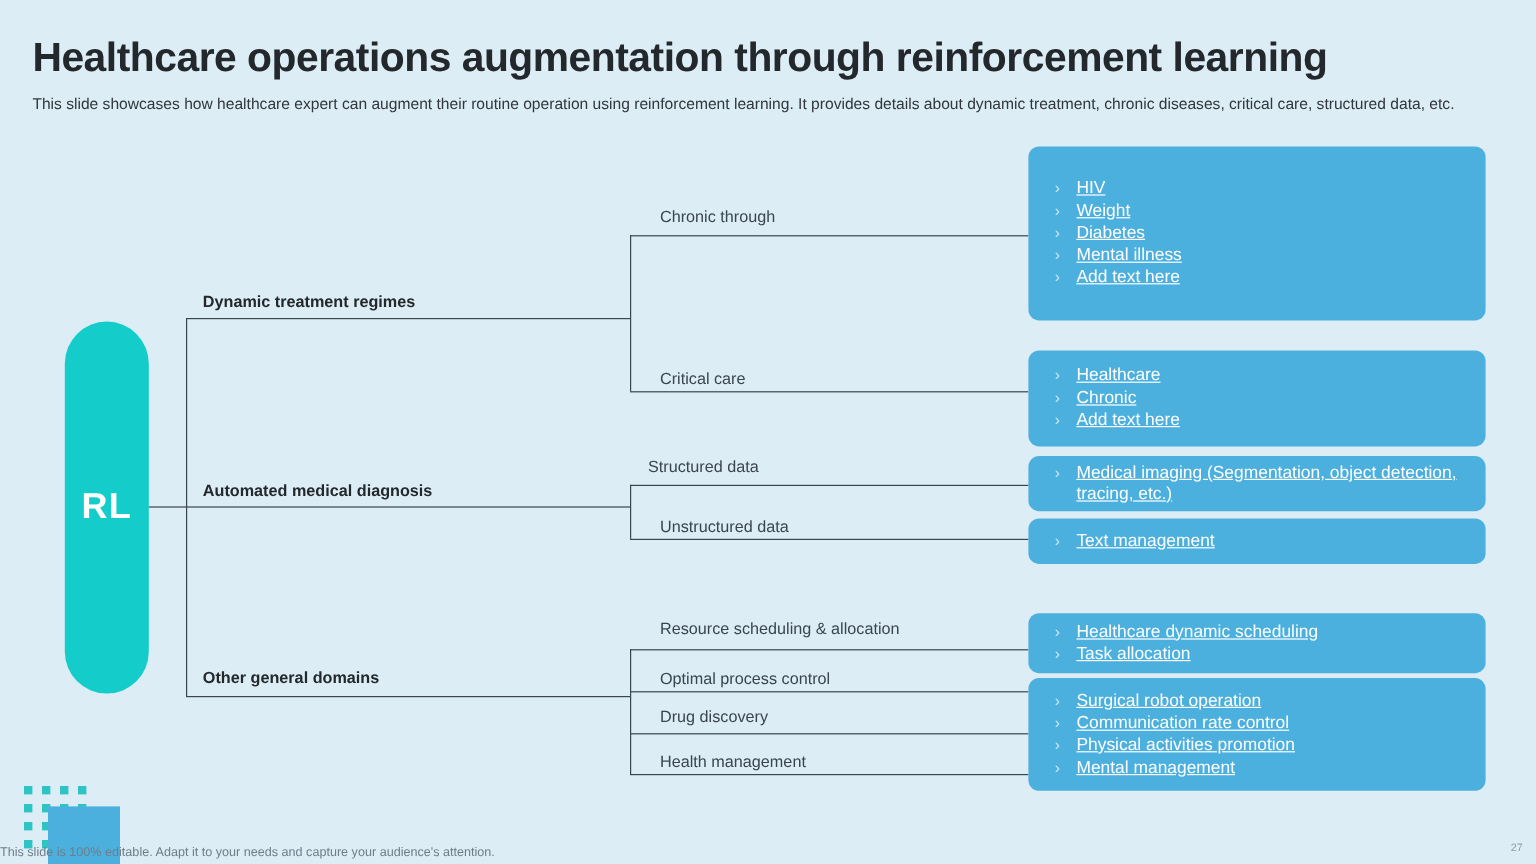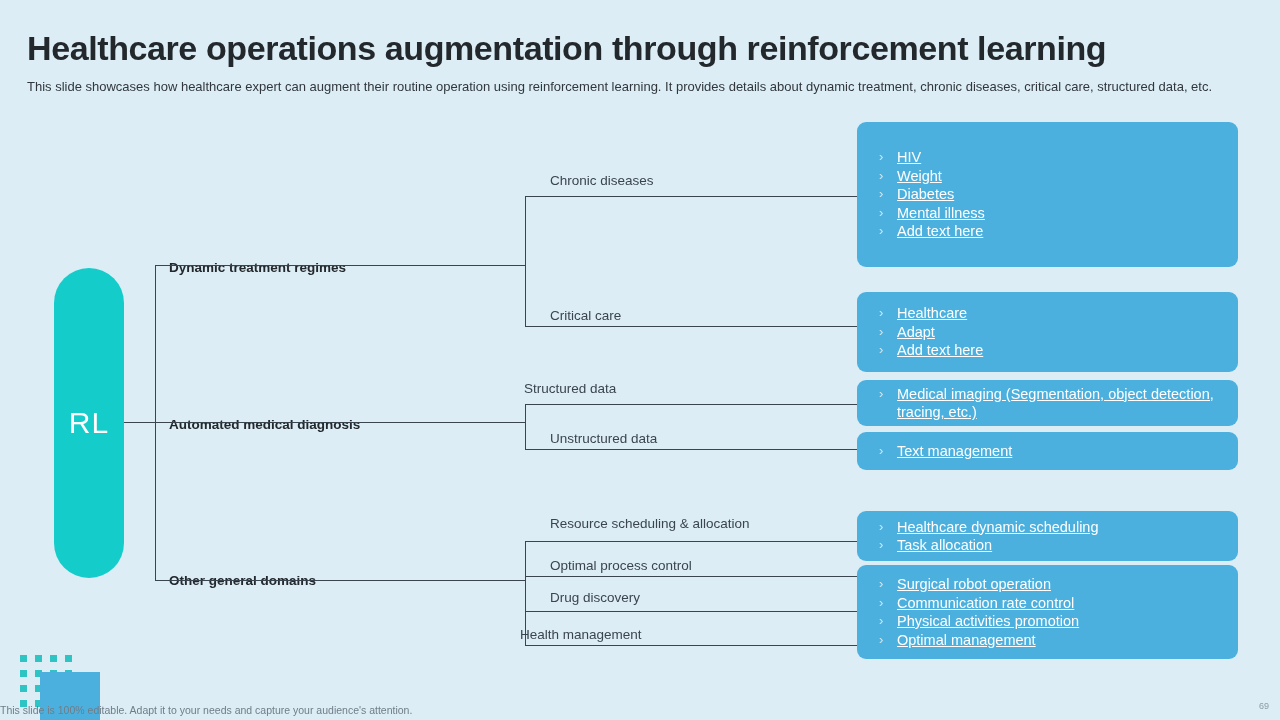--- a/index.html
+++ b/index.html
@@ -183,7 +183,7 @@
   <div class="ln-h" style="left:155px; top:580px; width:370px;"></div>
 
   <div class="ln-v" style="left:525px; top:196px; height:130px;"></div>
-  <div class="l2-label" style="left:550px; top:173px;">Chronic diseases</div>
+  <div class="l2-label" style="left:550px; top:173px;">Chronic through</div>
   <div class="ln-h" style="left:525px; top:196px; width:332px;"></div>
   <div class="l2-label" style="left:550px; top:308px;">Critical care</div>
   <div class="ln-h" style="left:525px; top:326px; width:332px;"></div>

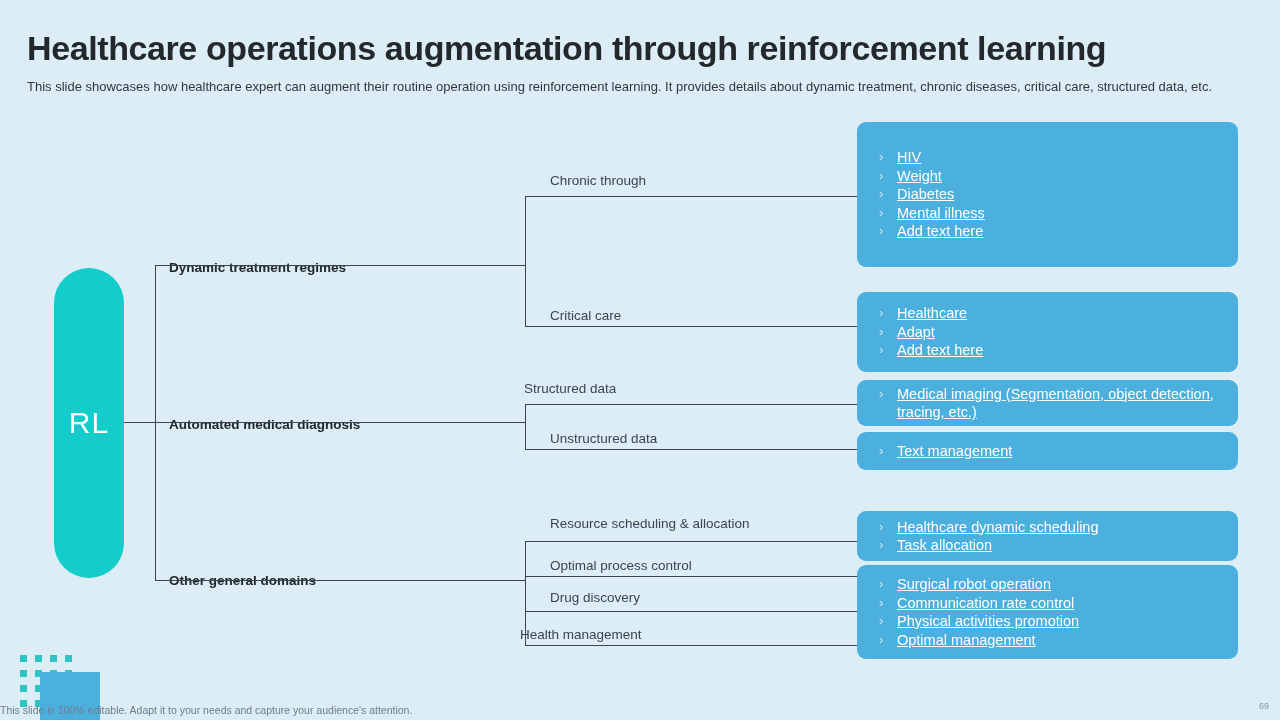--- a/index.html
+++ b/index.html
@@ -72,7 +72,6 @@
     font-weight: bold;
     color: #23282c;
     white-space: nowrap;
-    margin-top: 16px;
   }
 
   

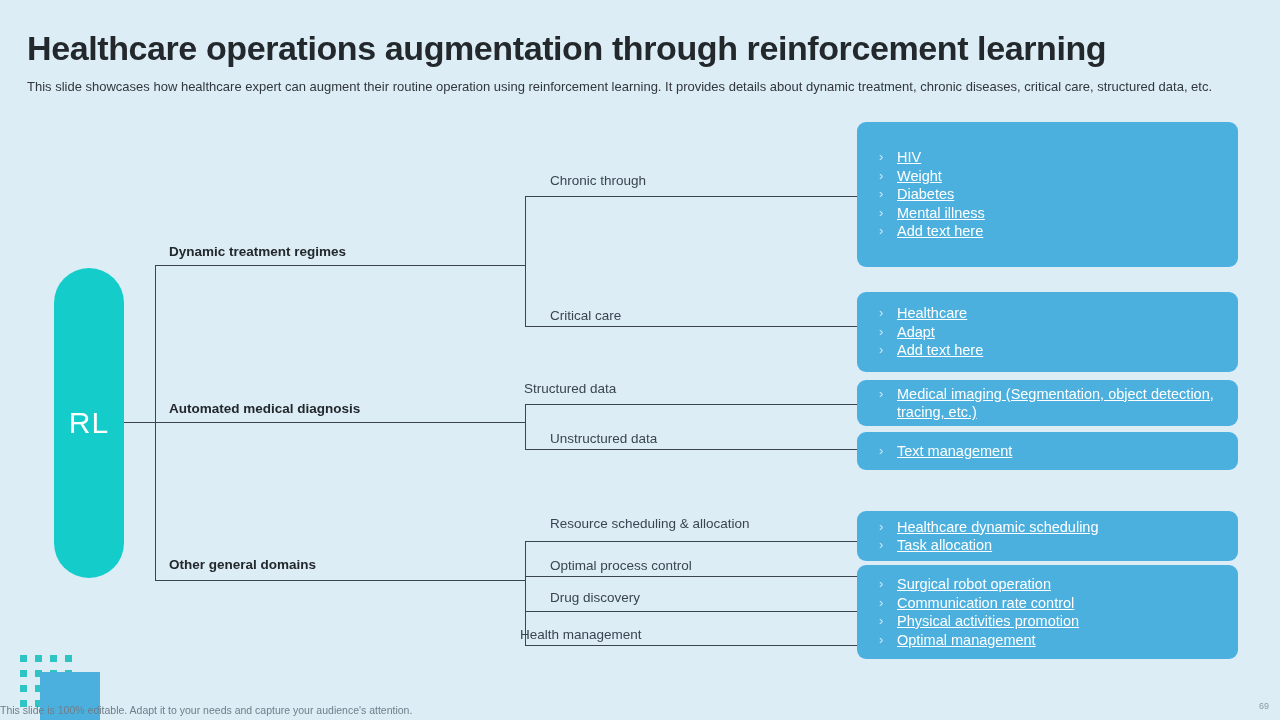--- a/index.html
+++ b/index.html
@@ -236,7 +236,7 @@
         </li>
       <li>
           <span class="chev">›</span>
-          <span class="txt">Adapt</span>
+          <span class="txt">Chronic</span>
         </li>
       <li>
           <span class="chev">›</span>

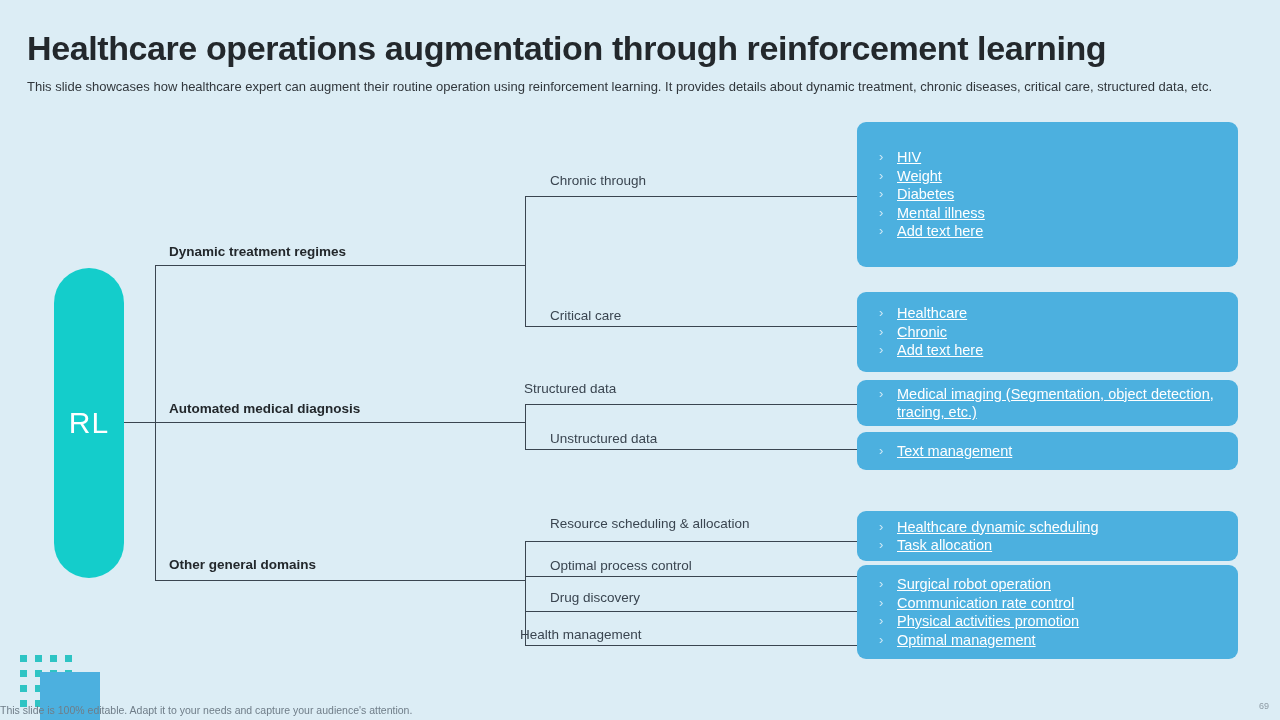--- a/index.html
+++ b/index.html
@@ -188,7 +188,7 @@
   <div class="ln-h" style="left:525px; top:326px; width:332px;"></div>
 
   <div class="ln-v" style="left:525px; top:404px; height:45px;"></div>
-  <div class="l2-label" style="left:524px; top:381px;">Structured data</div>
+  <div class="l2-label" style="left:540px; top:381px;">Structured data</div>
   <div class="ln-h" style="left:525px; top:404px; width:332px;"></div>
   <div class="l2-label" style="left:550px; top:431px;">Unstructured data</div>
   <div class="ln-h" style="left:525px; top:449px; width:332px;"></div>

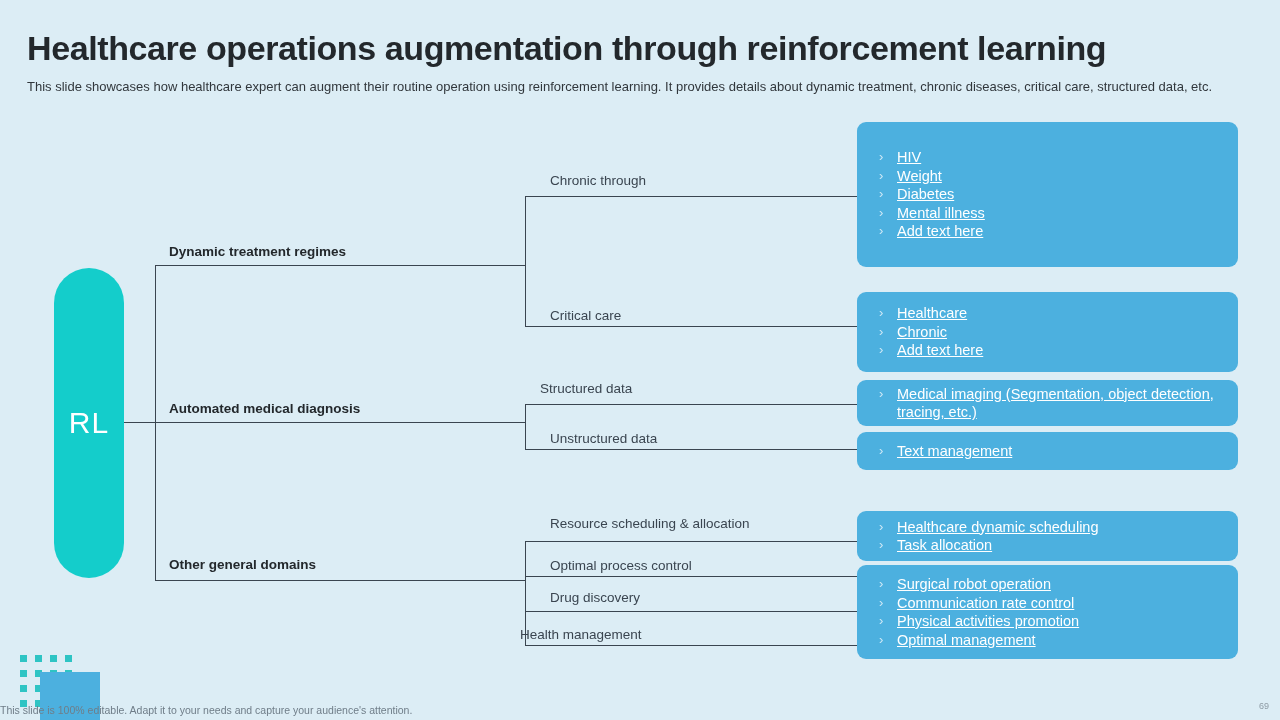--- a/index.html
+++ b/index.html
@@ -49,7 +49,7 @@
   #rl-pill .rl-text {
     color: #ffffff;
     font-size: 30px;
-    font-weight: normal;
+    font-weight: bold;
     letter-spacing: 1px;
   }
 

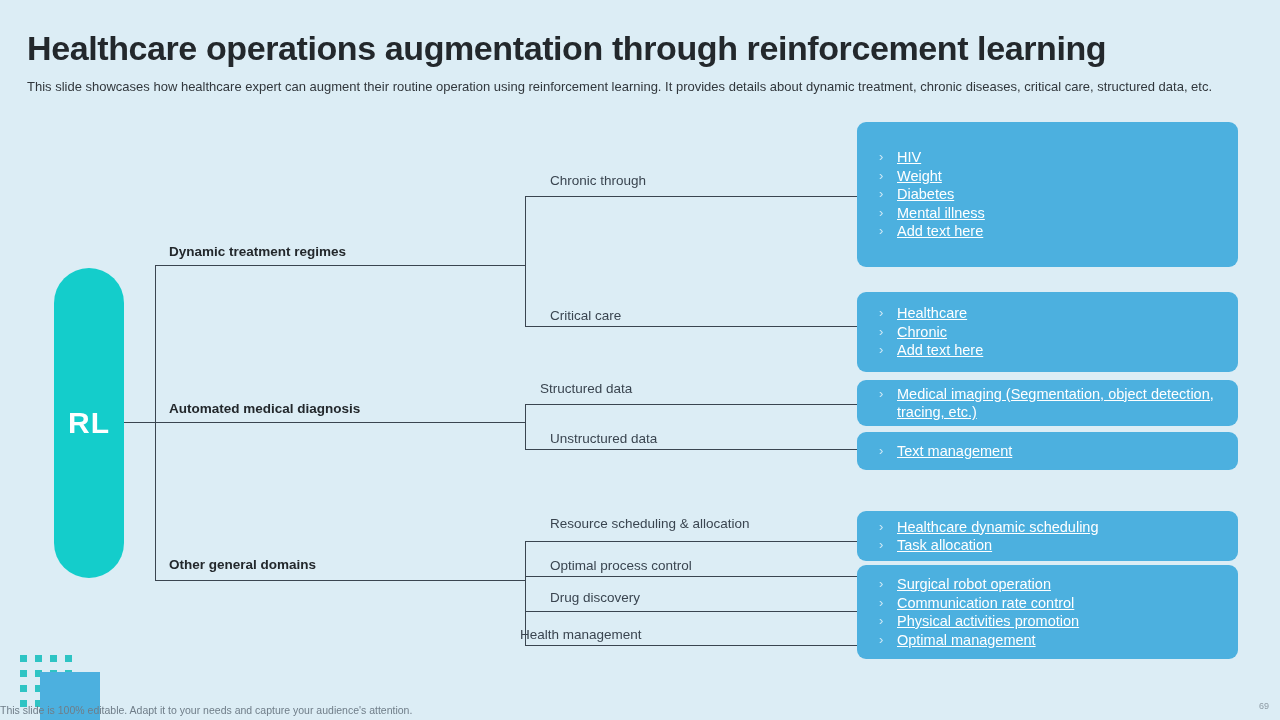--- a/index.html
+++ b/index.html
@@ -200,7 +200,7 @@
   <div class="ln-h" style="left:525px; top:576px; width:332px;"></div>
   <div class="l2-label" style="left:550px; top:590px;">Drug discovery</div>
   <div class="ln-h" style="left:525px; top:611px; width:332px;"></div>
-  <div class="l2-label" style="left:520px; top:627px;">Health management</div>
+  <div class="l2-label" style="left:550px; top:627px;">Health management</div>
   <div class="ln-h" style="left:525px; top:645px; width:332px;"></div>
 
   <div class="card" style="left:857px; top:122px; width:381px; height:145px;">

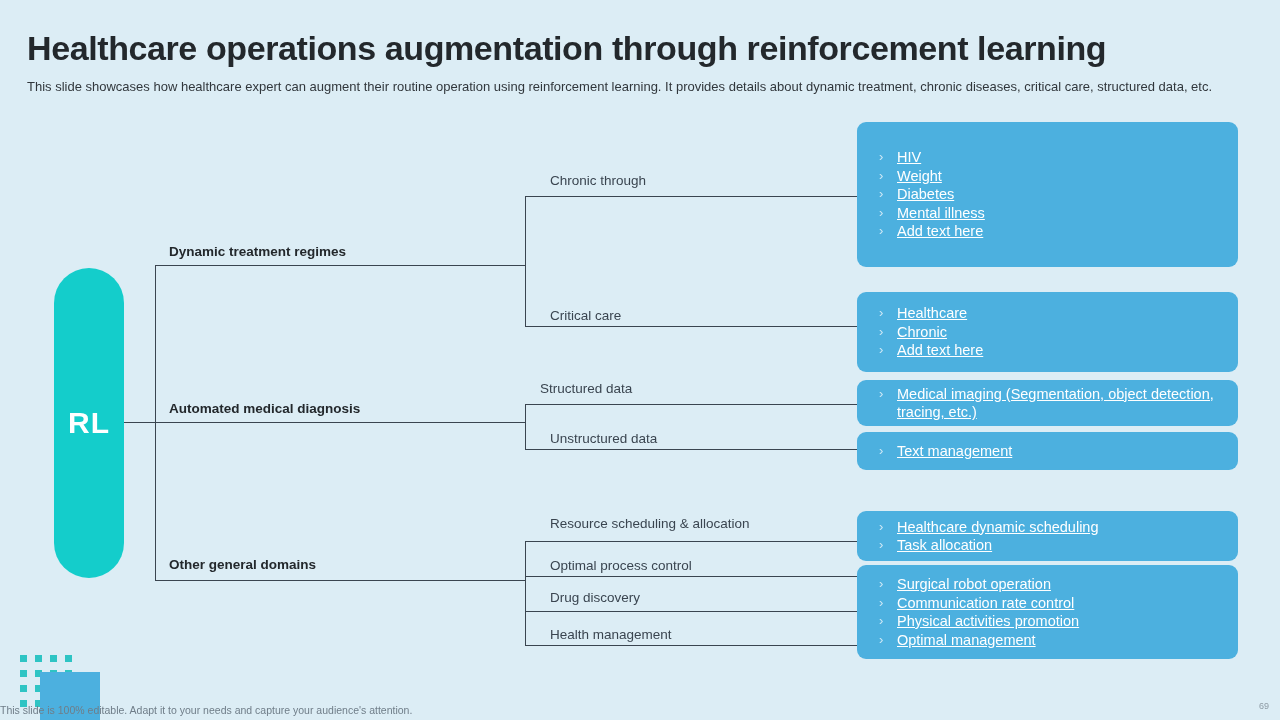--- a/index.html
+++ b/index.html
@@ -292,7 +292,7 @@
         </li>
       <li>
           <span class="chev">›</span>
-          <span class="txt">Optimal management</span>
+          <span class="txt">Mental management</span>
         </li>
     </ul>
   </div>

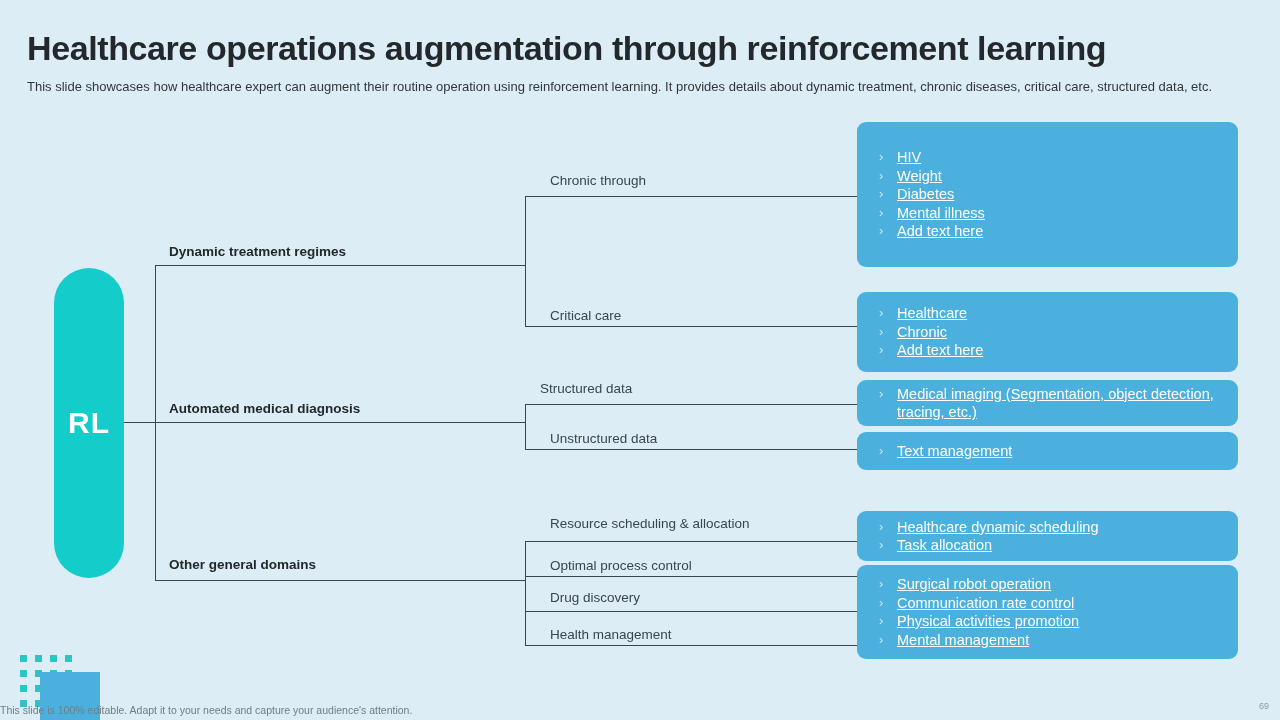--- a/index.html
+++ b/index.html
@@ -318,7 +318,7 @@
   <div id="blue-square"></div>
 
   <div id="footer-note">This slide is 100% editable. Adapt it to your needs and capture your audience's attention.</div>
-  <div id="page-num">69</div>
+  <div id="page-num">27</div>
 
 </div>
 

